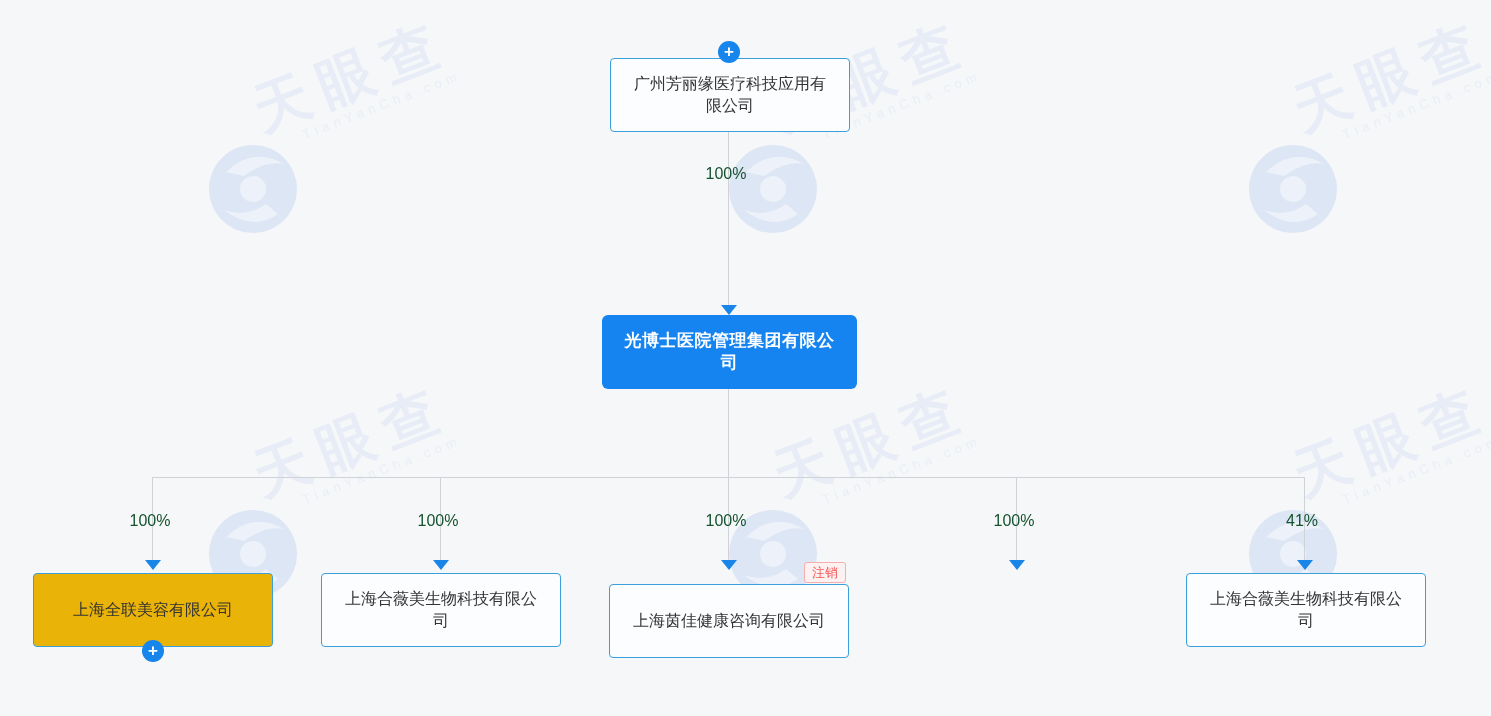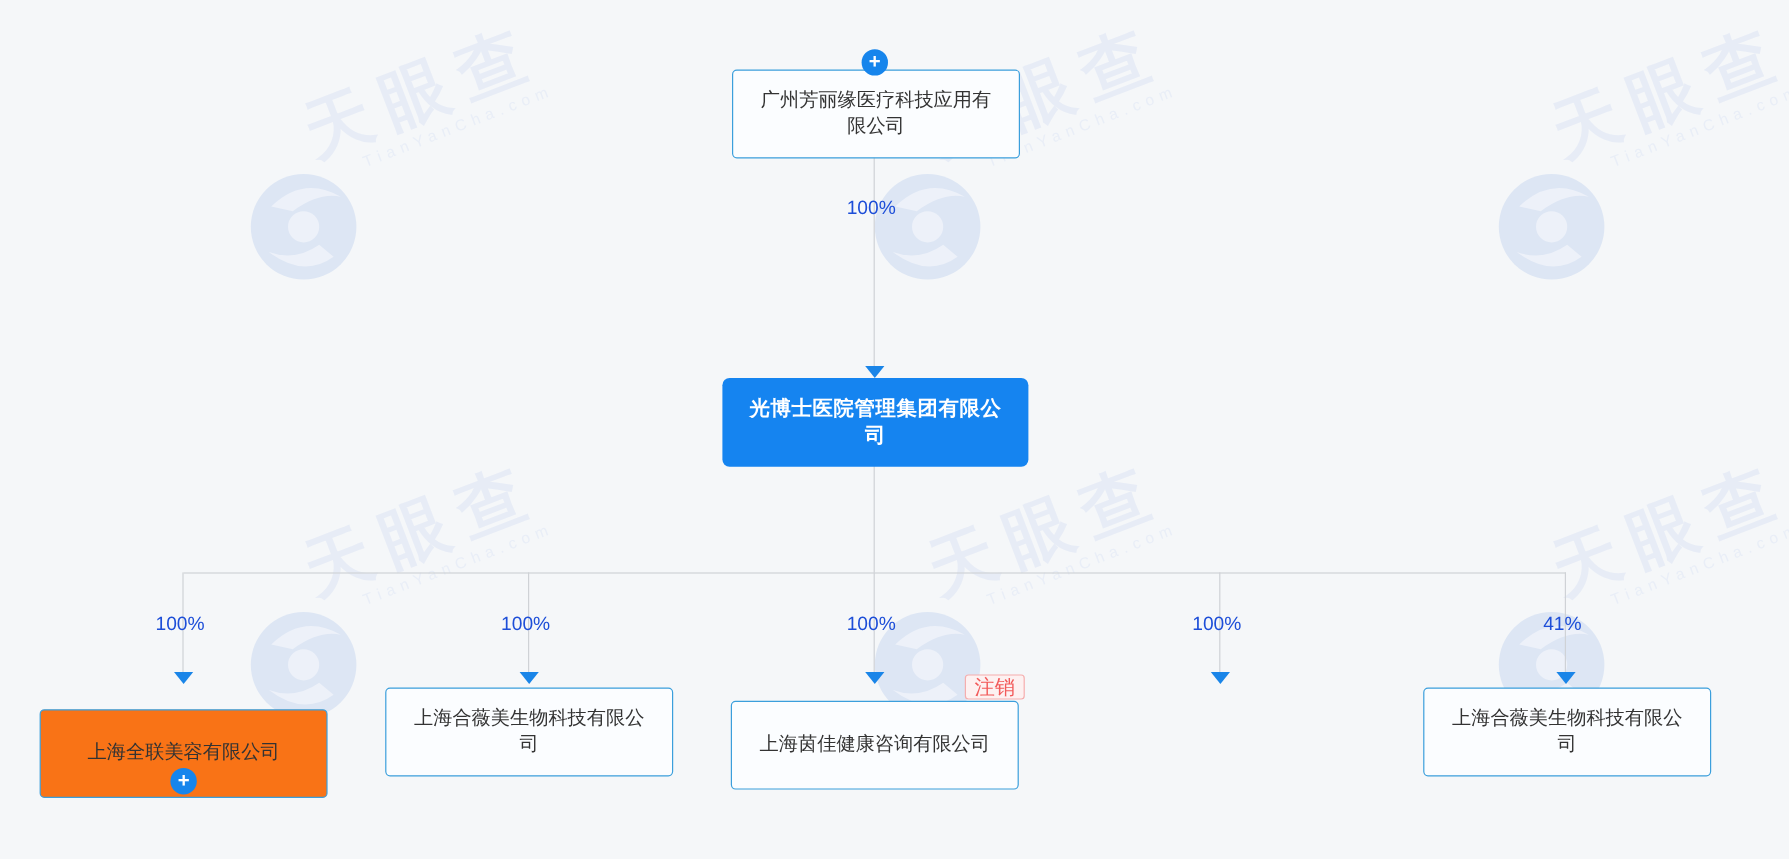--- a/index.html
+++ b/index.html
@@ -34,7 +34,7 @@
   
   .pct{
     position:absolute;z-index:2;transform:translateX(-50%);
-    font-size:16px;color:#1d4ed8;white-space:nowrap;
+    font-size:16px;color:#14532d;white-space:nowrap;
   }
   
   .node{

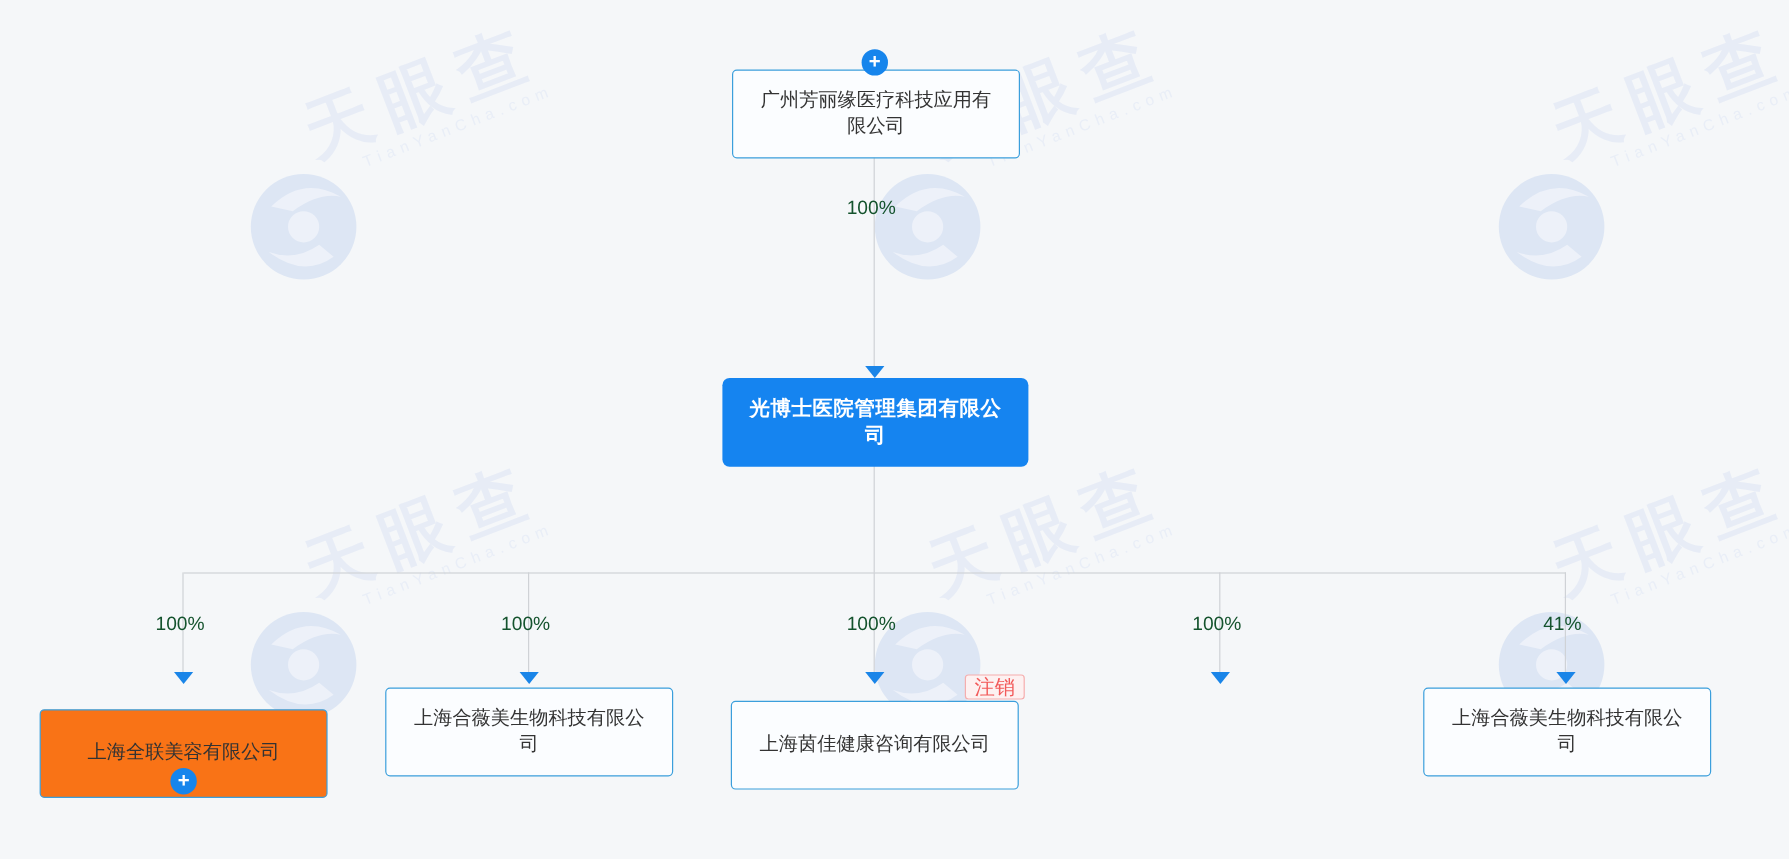--- a/index.html
+++ b/index.html
@@ -61,7 +61,7 @@
   
   .badge{
     position:absolute;z-index:4;
-    font-size:17px;line-height:15px;color:#f25a5a;
+    font-size:13px;line-height:15px;color:#f25a5a;
     background:#fdf1f1;border:1px solid #f5aeae;border-radius:3px;
     padding:2px 7px;
   }

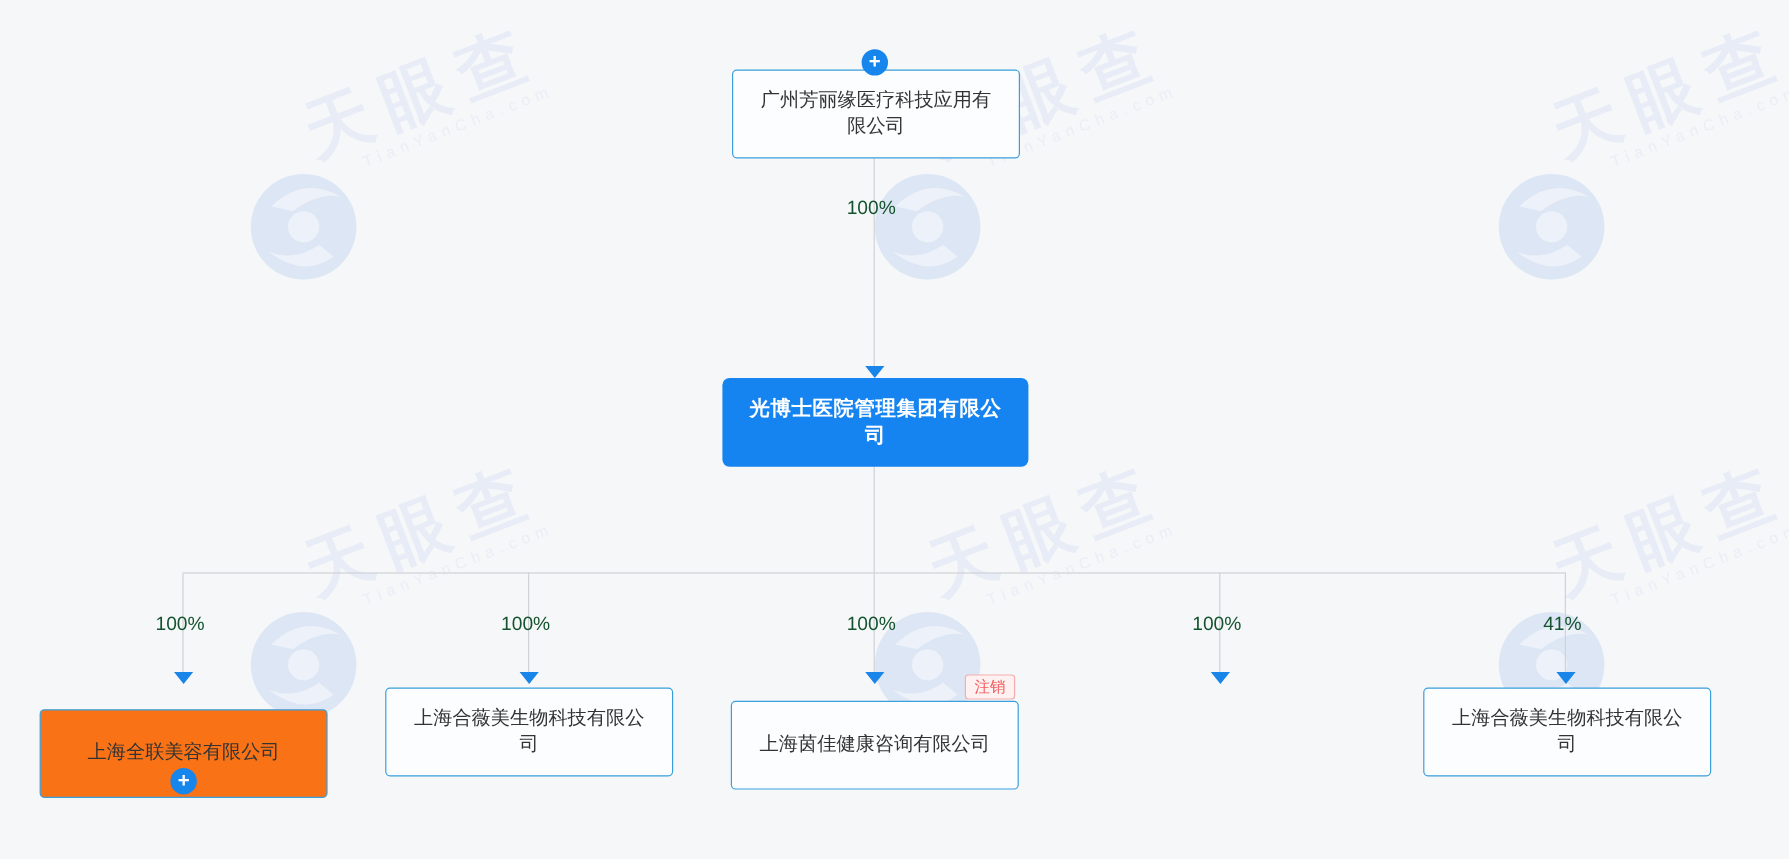--- a/index.html
+++ b/index.html
@@ -45,7 +45,7 @@
     text-align:center;font-size:16px;line-height:22px;color:#333;
     cursor:pointer;
   }
-  .node.highlight{background:#f97316;margin-top:18px;}
+  .node.highlight{background:#eab308;}
   .node.focus{
     width:255px;background:#1584f0;border:none;border-radius:6px;
     color:#fff;font-weight:bold;font-size:17px;letter-spacing:0.5px;

